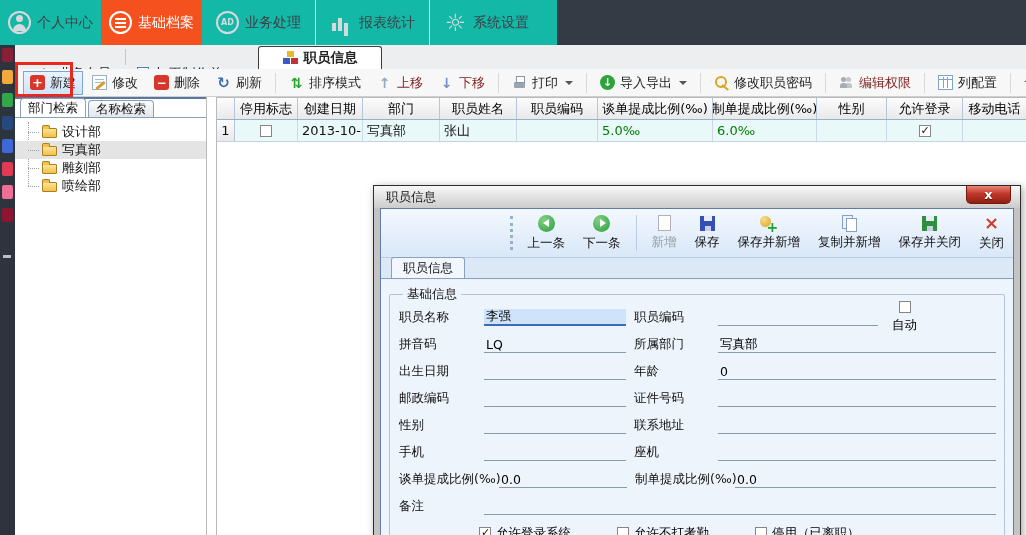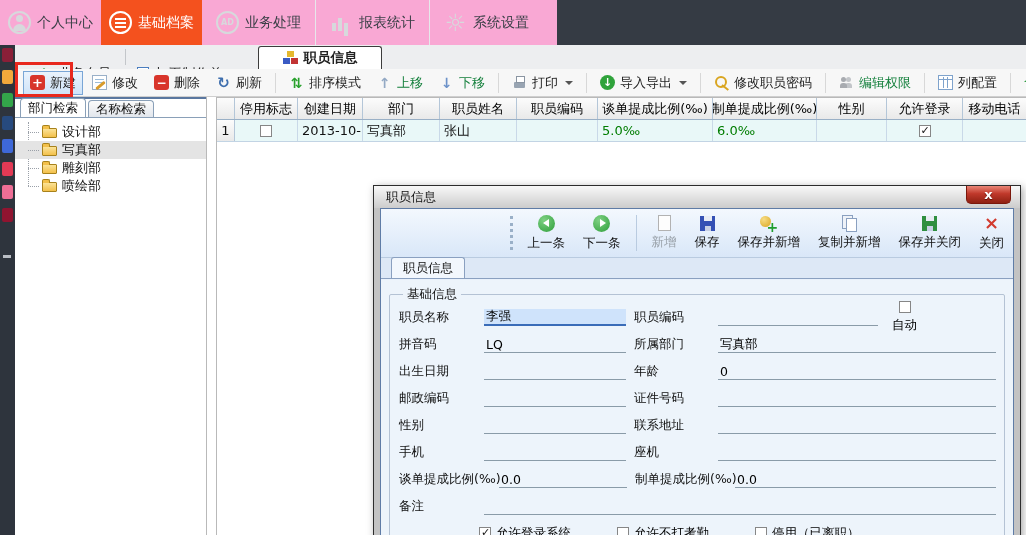--- a/index.html
+++ b/index.html
@@ -8,7 +8,7 @@
 
   
   .topnav {position:absolute; left:0; top:0; width:1026px; height:45px; background:#353b44;}
-  .nav-left {position:absolute; left:0; top:0; width:557px; height:45px; background:#f9a8d4; display:flex; align-items:stretch;}
+  .nav-left {position:absolute; left:0; top:0; width:557px; height:45px; background:#14b8a6; display:flex; align-items:stretch;}
   .nav-item {display:flex; align-items:center; gap:6px; padding:0 8px; font-size:14px; color:#3c4048; cursor:pointer;}
   .nav-item.pad {padding:0 14px;}
   .nav-item.active {background:#f4511e; color:#fff; box-shadow:0 2px 0 #f4511e;}

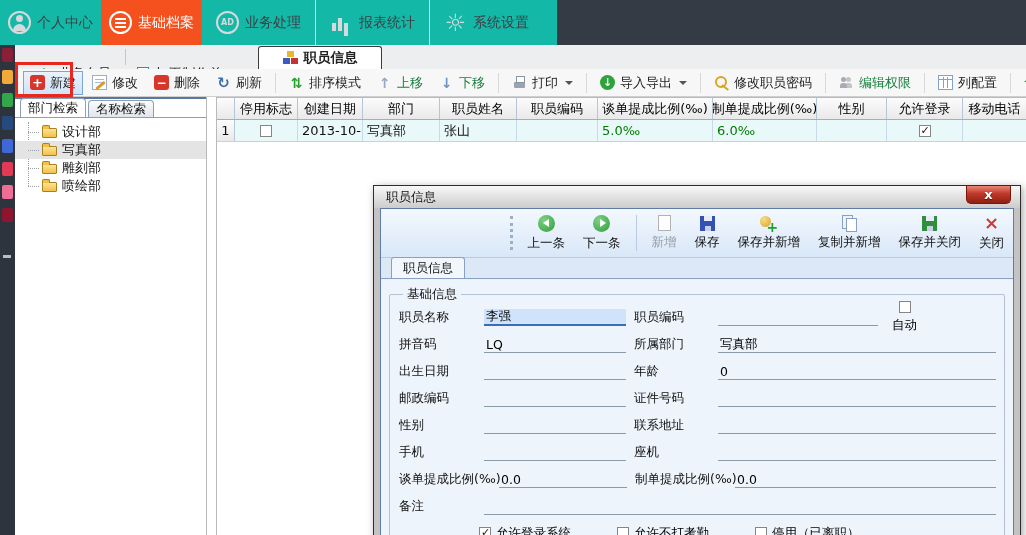--- a/index.html
+++ b/index.html
@@ -50,7 +50,7 @@
   .toolbar {position:absolute; left:15px; top:69px; width:1011px; height:28px; background:#f7f7f7; border-bottom:1px solid #cfcfcf; display:flex; align-items:center; padding-left:8px; gap:2px; z-index:1;}
   .tbtn {display:flex; align-items:center; gap:5px; height:24px; padding:0 6px; font-size:13px; color:#1d1d1d; border:1px solid transparent; cursor:pointer; white-space:nowrap;}
   .tbtn.sel {background:linear-gradient(#eaf3fd,#cfe3f8); border-color:#7aa6d6;}
-  .tbtn.dis {color:#15803d;align-items:center;}
+  .tbtn.dis {color:#7f1d1d;align-items:center;}
   .tsep {width:1px; height:20px; background:#d8d8d8; margin:0 4px; flex:none;}
   .dd {width:0; height:0; border-left:4px solid transparent; border-right:4px solid transparent; border-top:4px solid #555; margin-left:2px;}
   .ti {width:15px; height:15px; position:relative; flex:none; display:flex; align-items:center; justify-content:center; font-weight:bold;}

